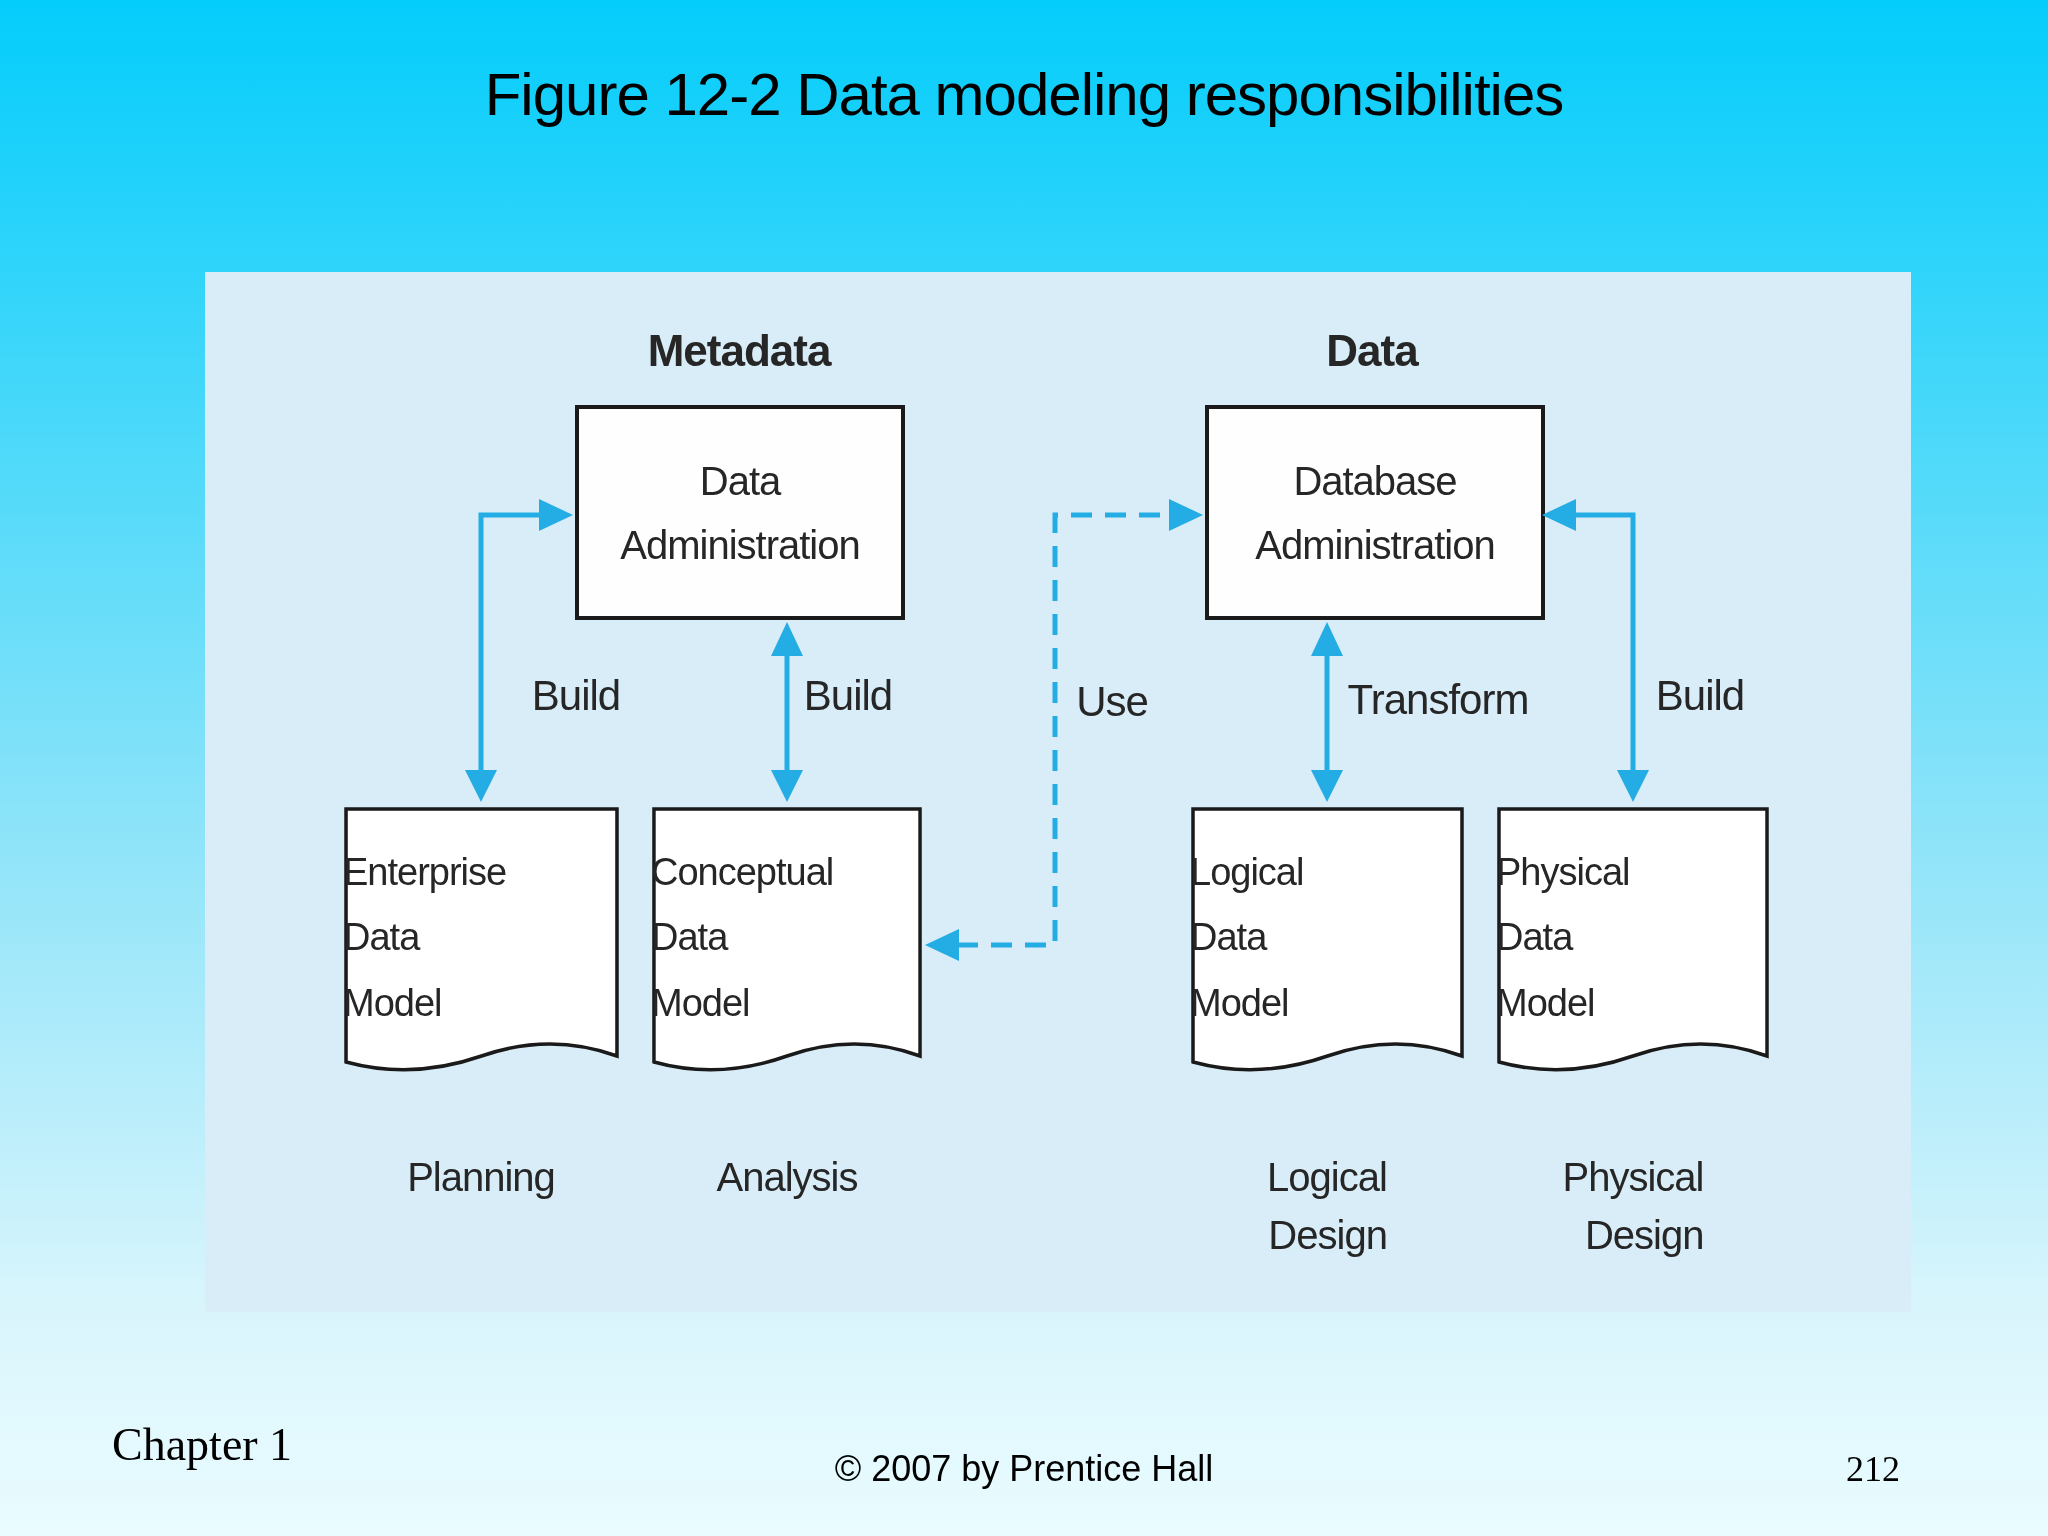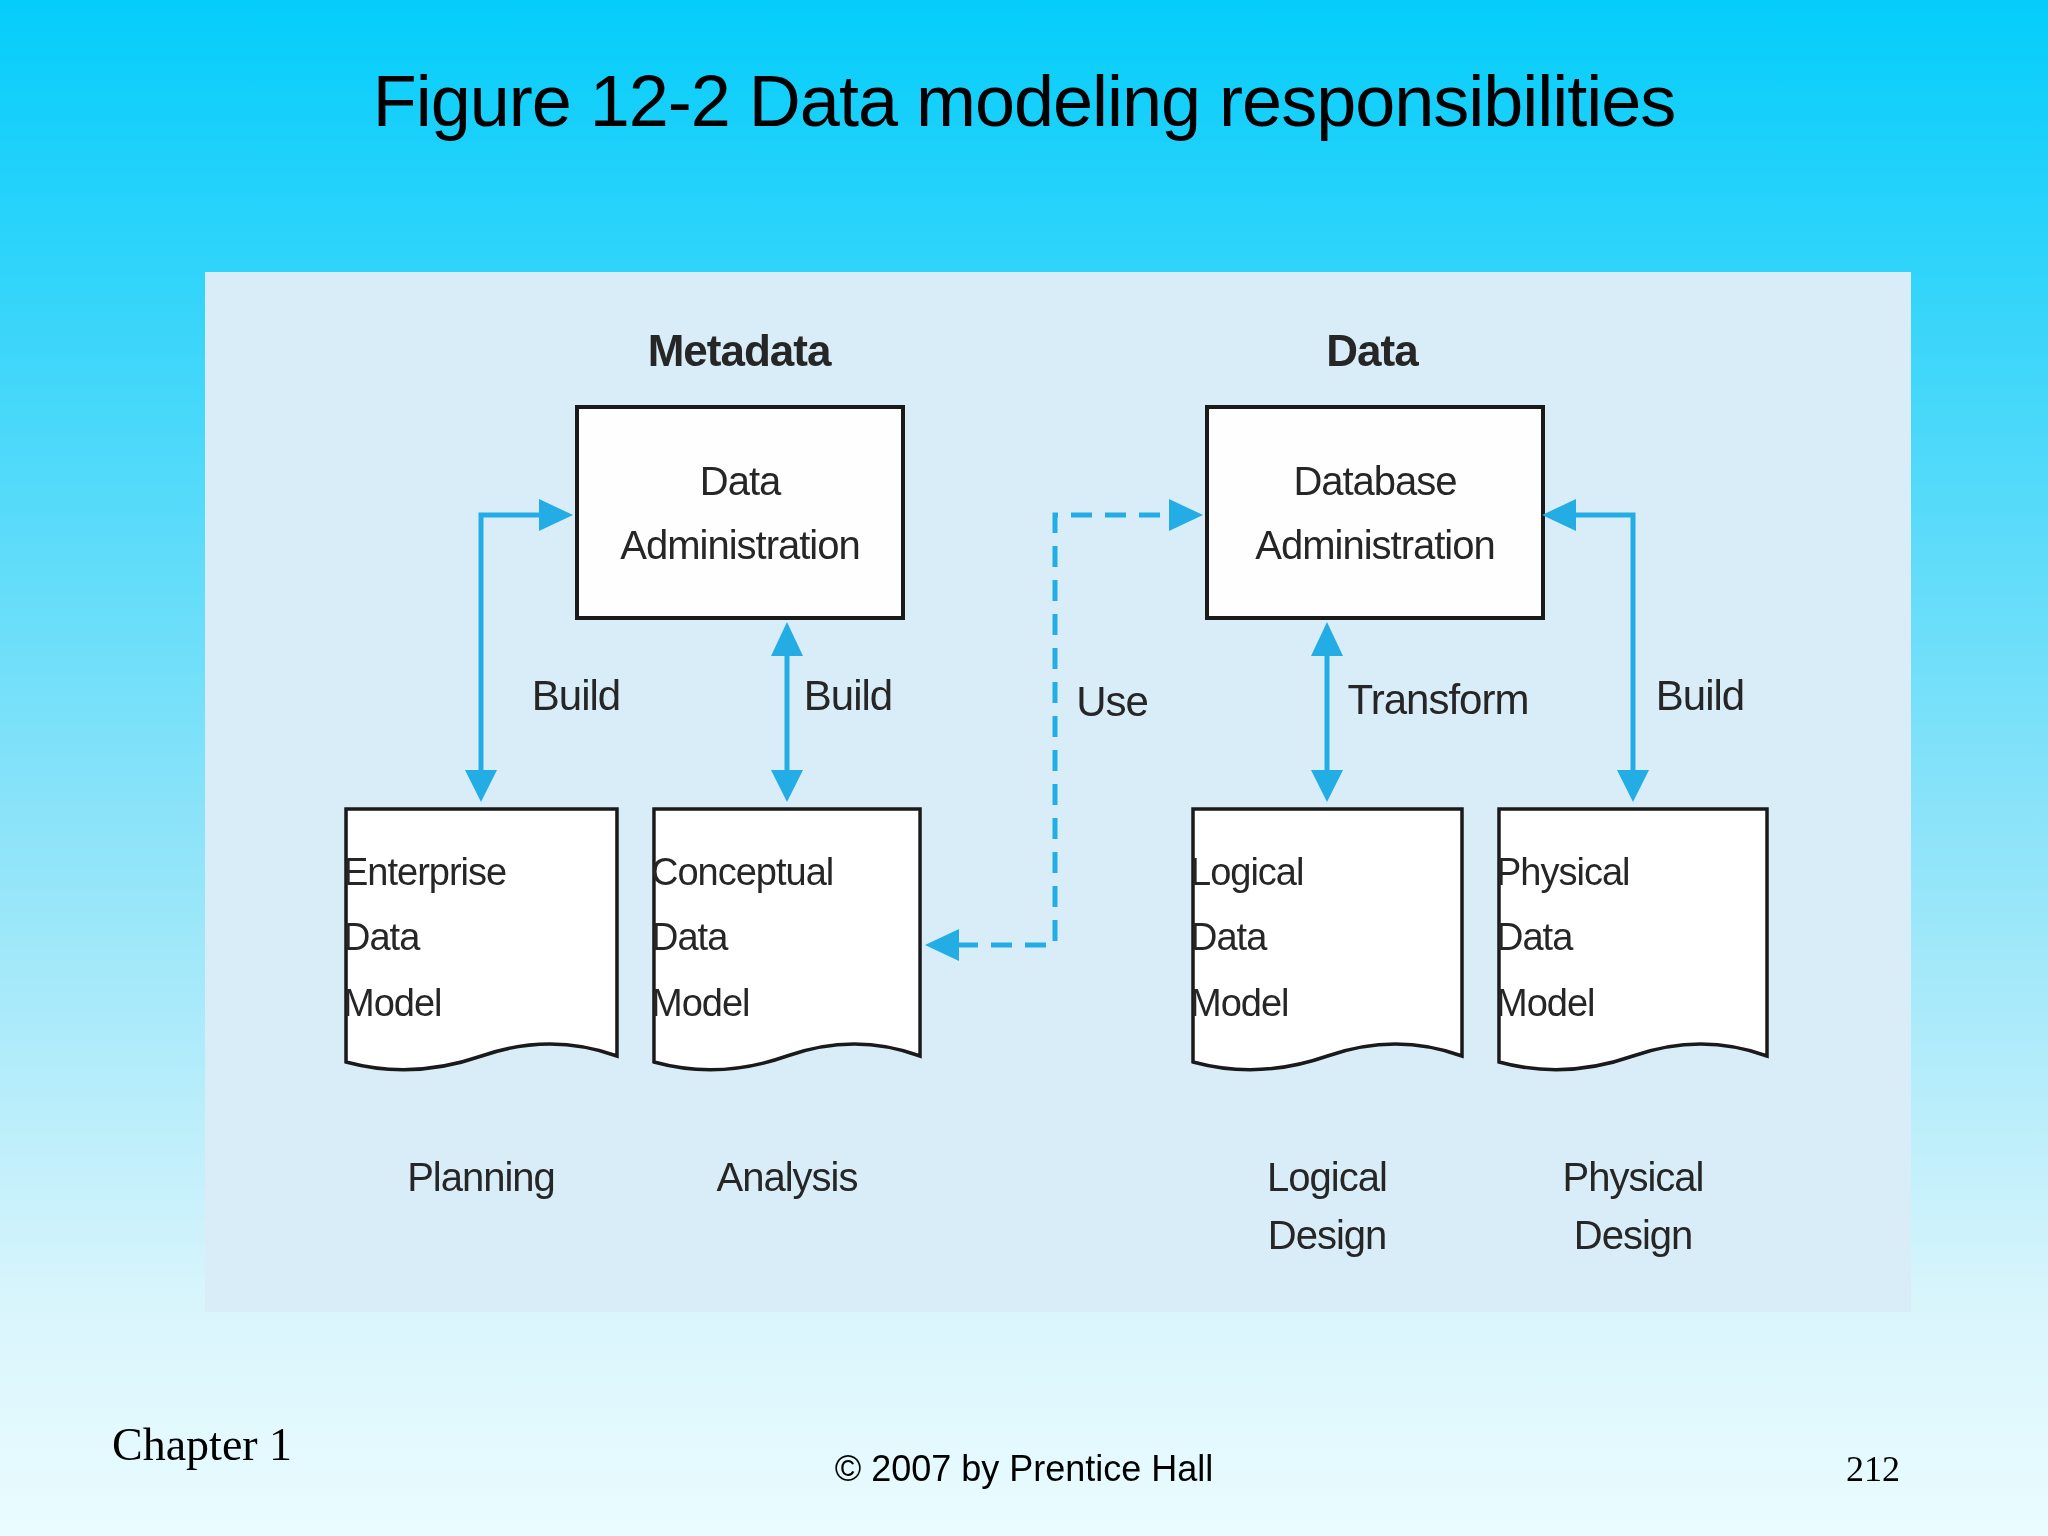--- a/index.html
+++ b/index.html
@@ -12,7 +12,7 @@
   }
   .page-title{
     position:absolute;left:50%;top:60px;transform:translateX(-50%);
-    font-size:72px;color:#000;letter-spacing:-1px;white-space:nowrap;text-align:center;
+    font-size:60px;color:#000;letter-spacing:-1px;white-space:nowrap;text-align:center;
   }
   .panel{
     position:absolute;left:205px;top:272px;width:1706px;height:1040px;

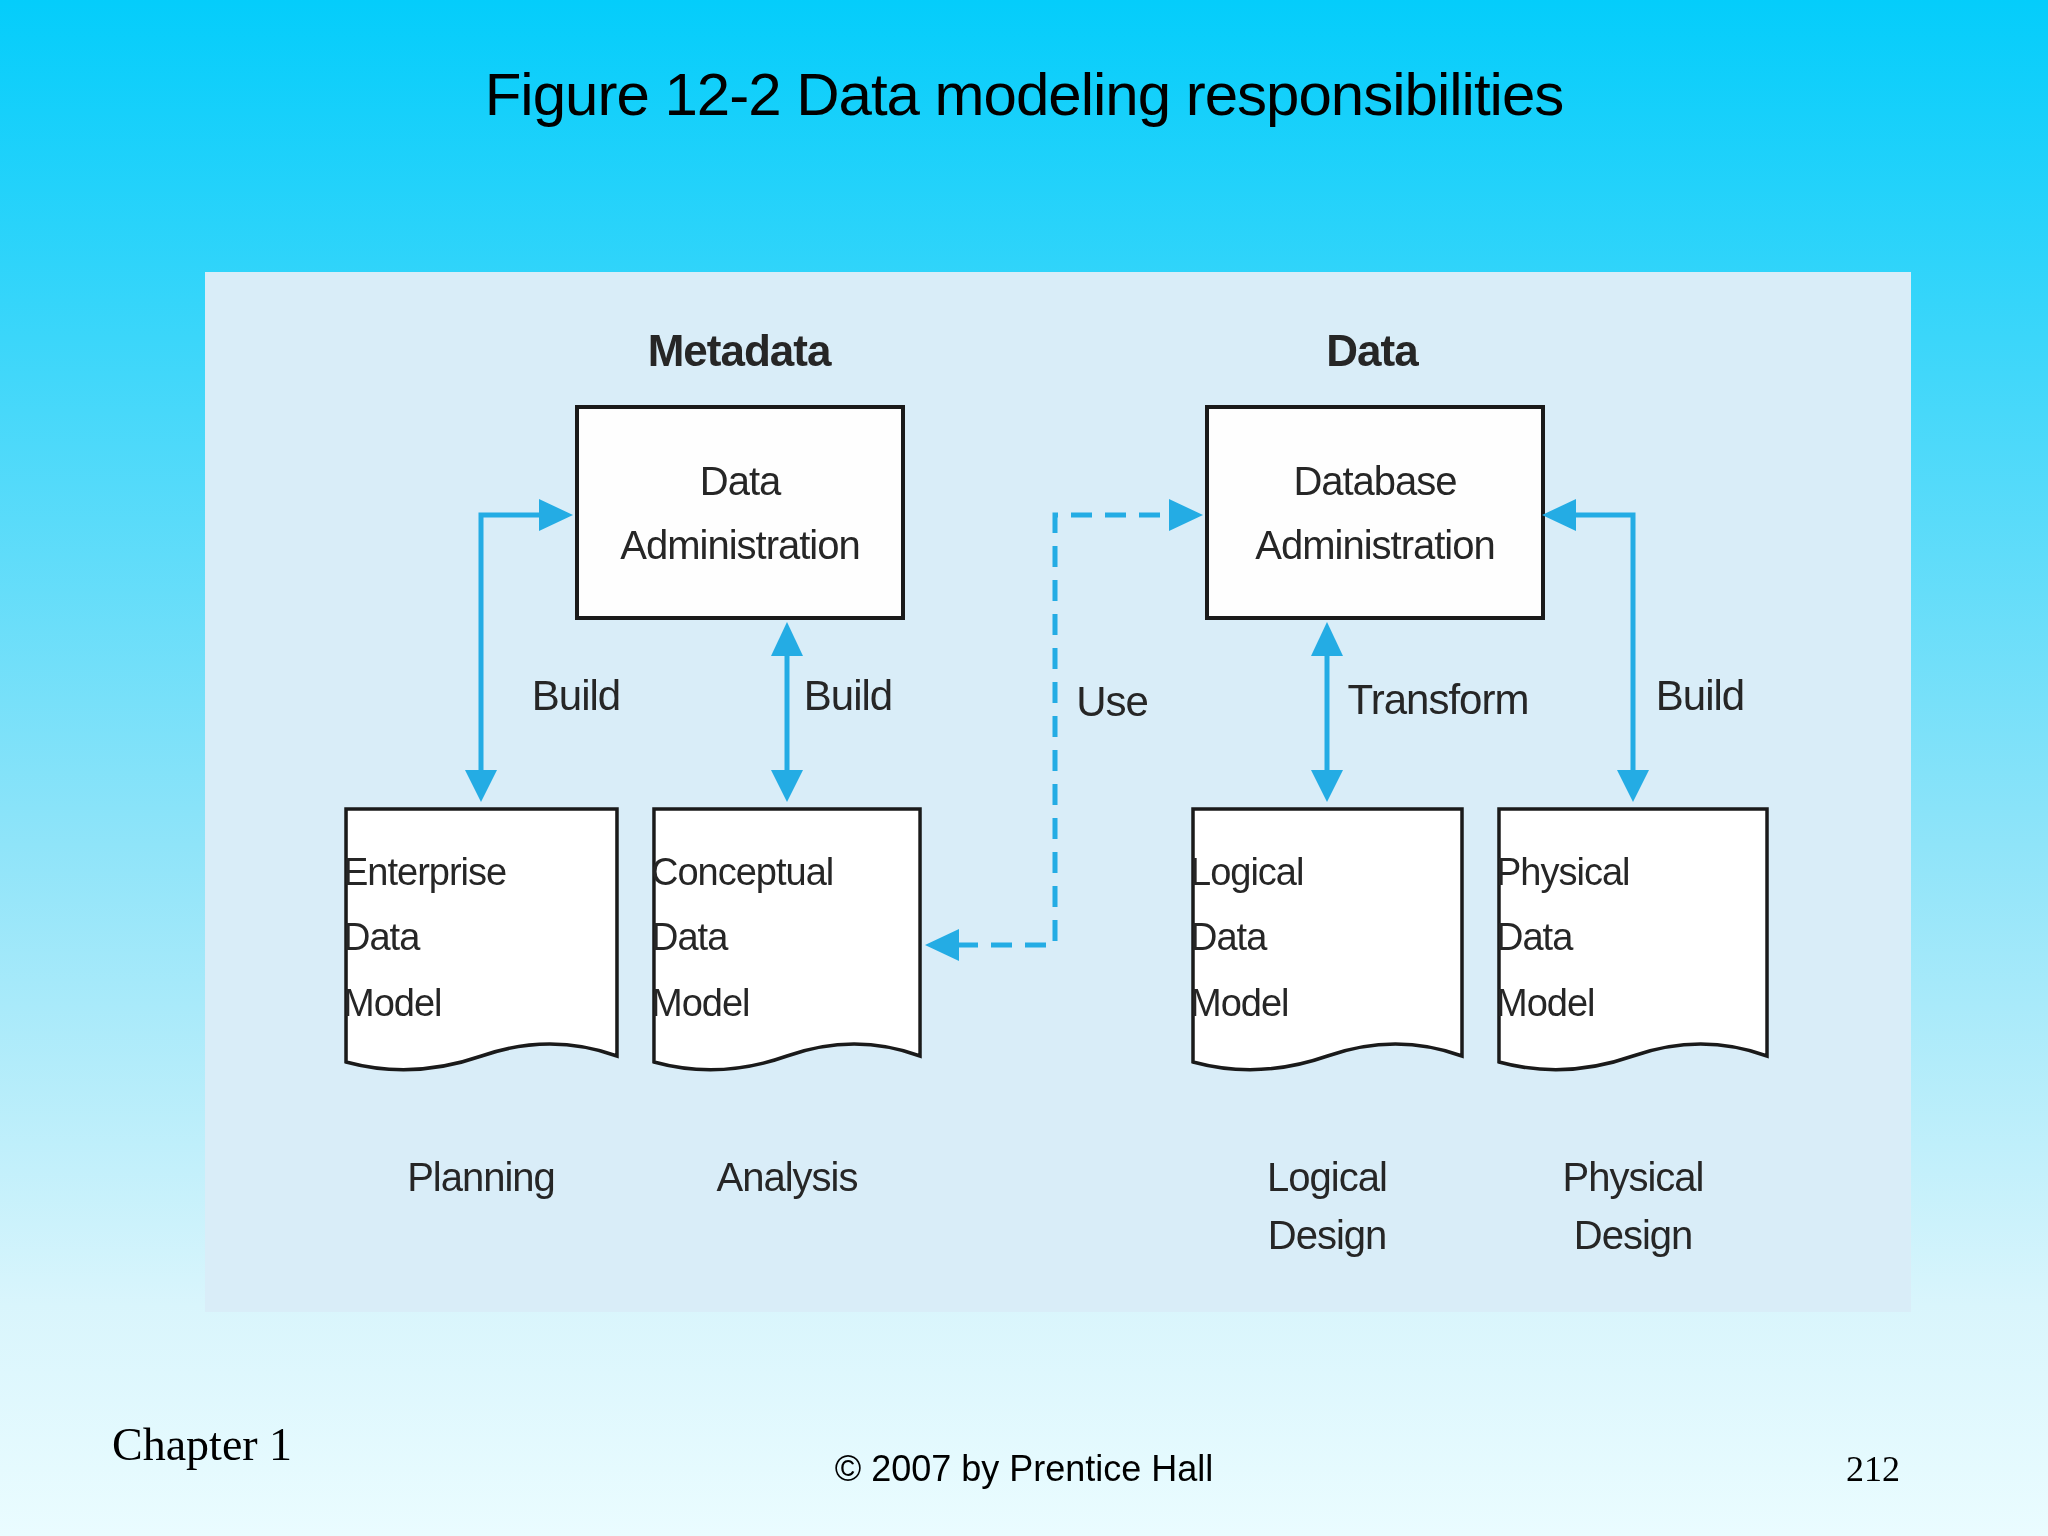--- a/index.html
+++ b/index.html
@@ -45,7 +45,7 @@
   }
   .phase-label{
     position:absolute;transform:translateX(-50%);top:1148px;
-    font-size:40px;line-height:1.45;text-align:center;white-space:pre-line;
+    font-size:40px;line-height:1.45;text-align:right;white-space:pre-line;
   }
   .footer-chapter{
     position:absolute;left:112px;top:1418px;

